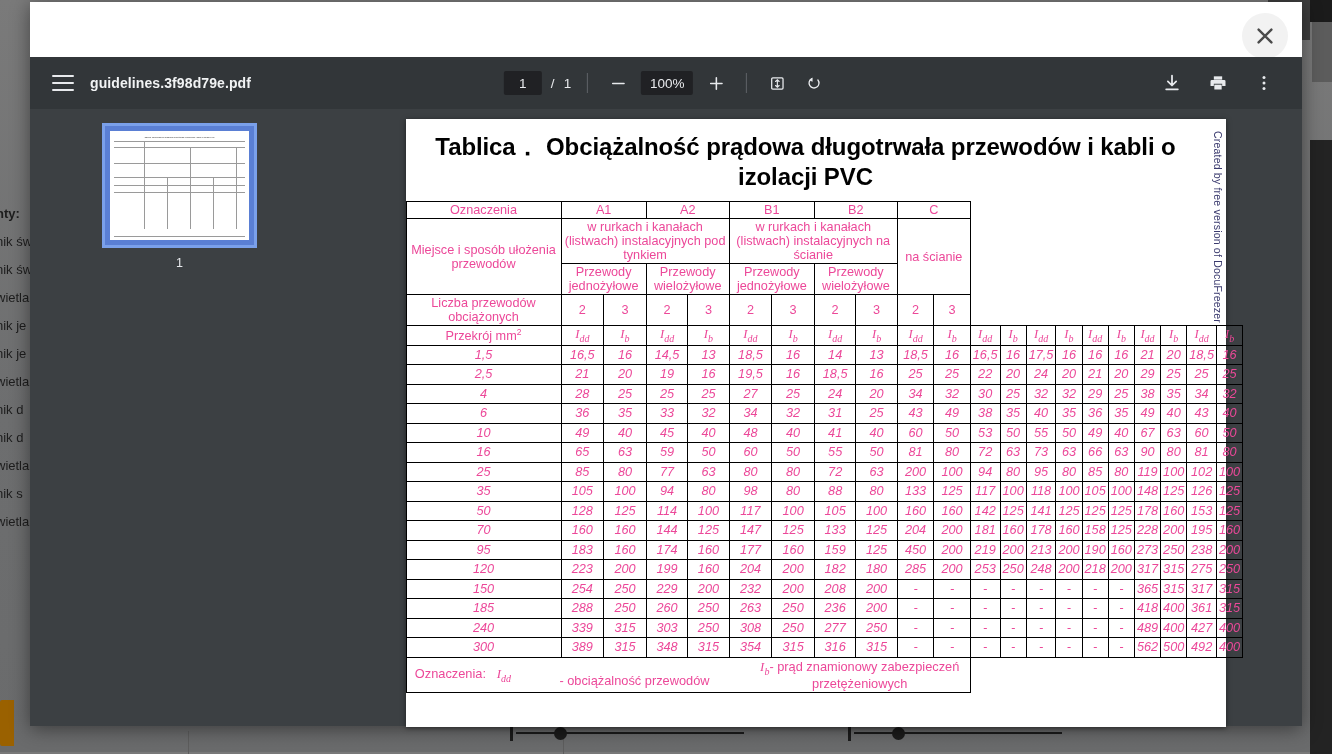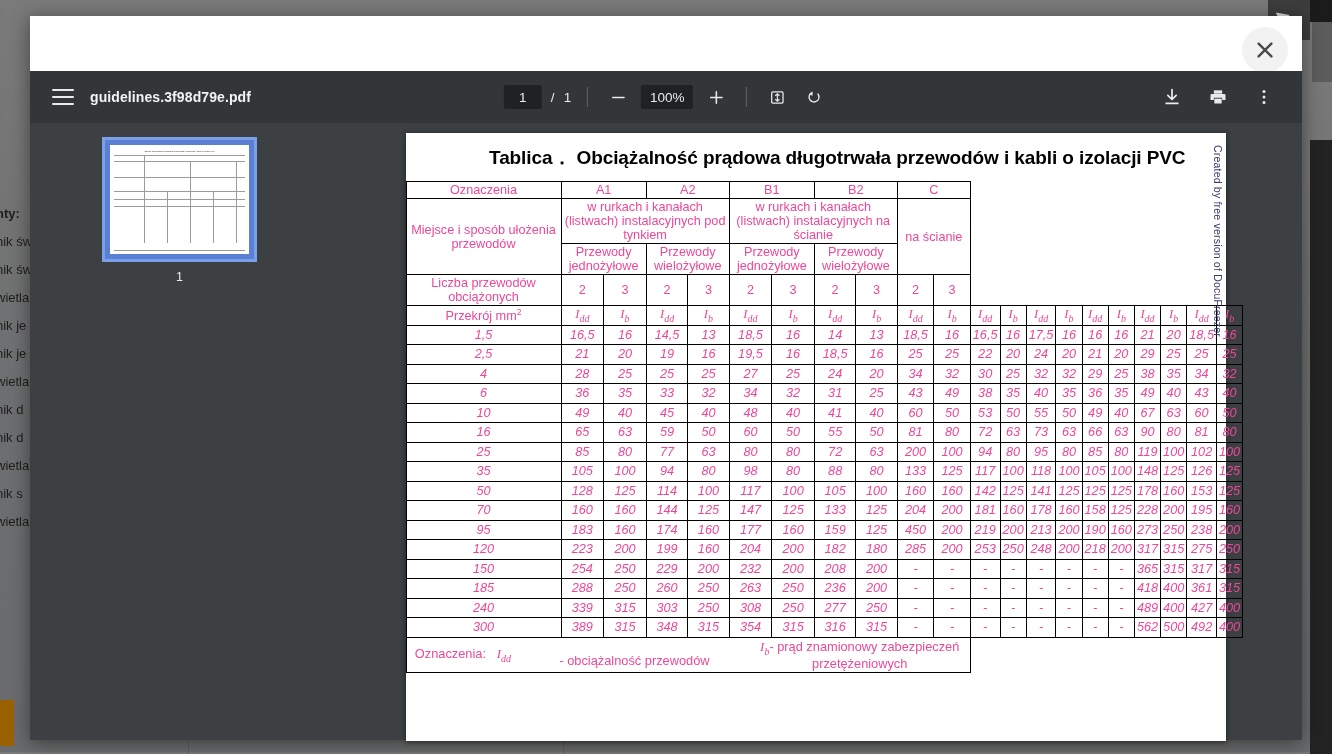--- a/index.html
+++ b/index.html
@@ -40,7 +40,7 @@
 
   
   .modal {
-    position:absolute; left:30px; top:16px; width:1272px; height:724px;
+    position:absolute; left:30px; top:2px; width:1272px; height:724px;
     background:#ffffff; box-shadow:0 3px 18px rgba(0,0,0,.45);
   }
   .modal-head { height:55px; background:#fff; position:relative; }

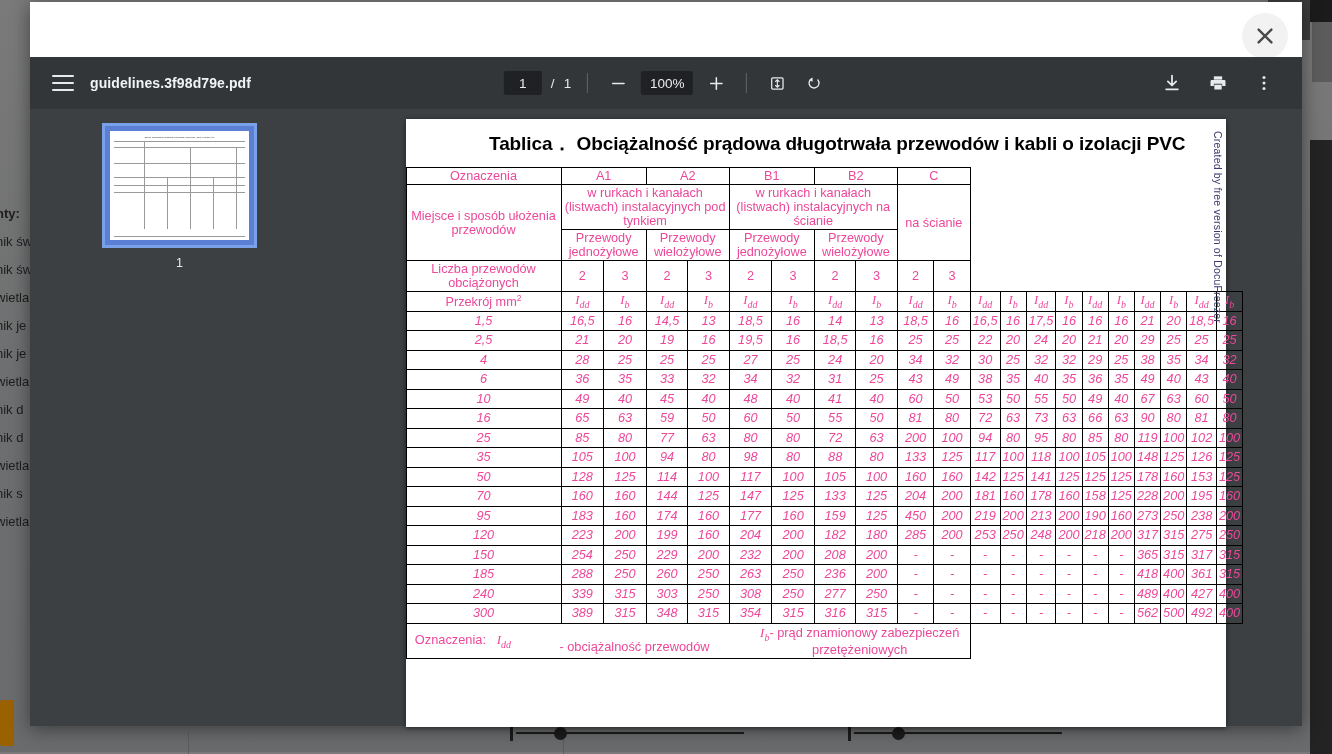--- a/index.html
+++ b/index.html
@@ -97,7 +97,7 @@
   .watermark { position:absolute; right:2px; top:12px; writing-mode:vertical-rl;
      font-size:10.5px; color:#3a3a6e; letter-spacing:.2px; white-space:nowrap; }
 
-  .doc-title-main { text-align:right; font-weight:bold; font-size:19px;
+  .doc-title-main { text-align:center; font-weight:bold; font-size:24px;
      color:#000; padding:12px 40px 10px 20px; letter-spacing:-.1px; }
 
   

